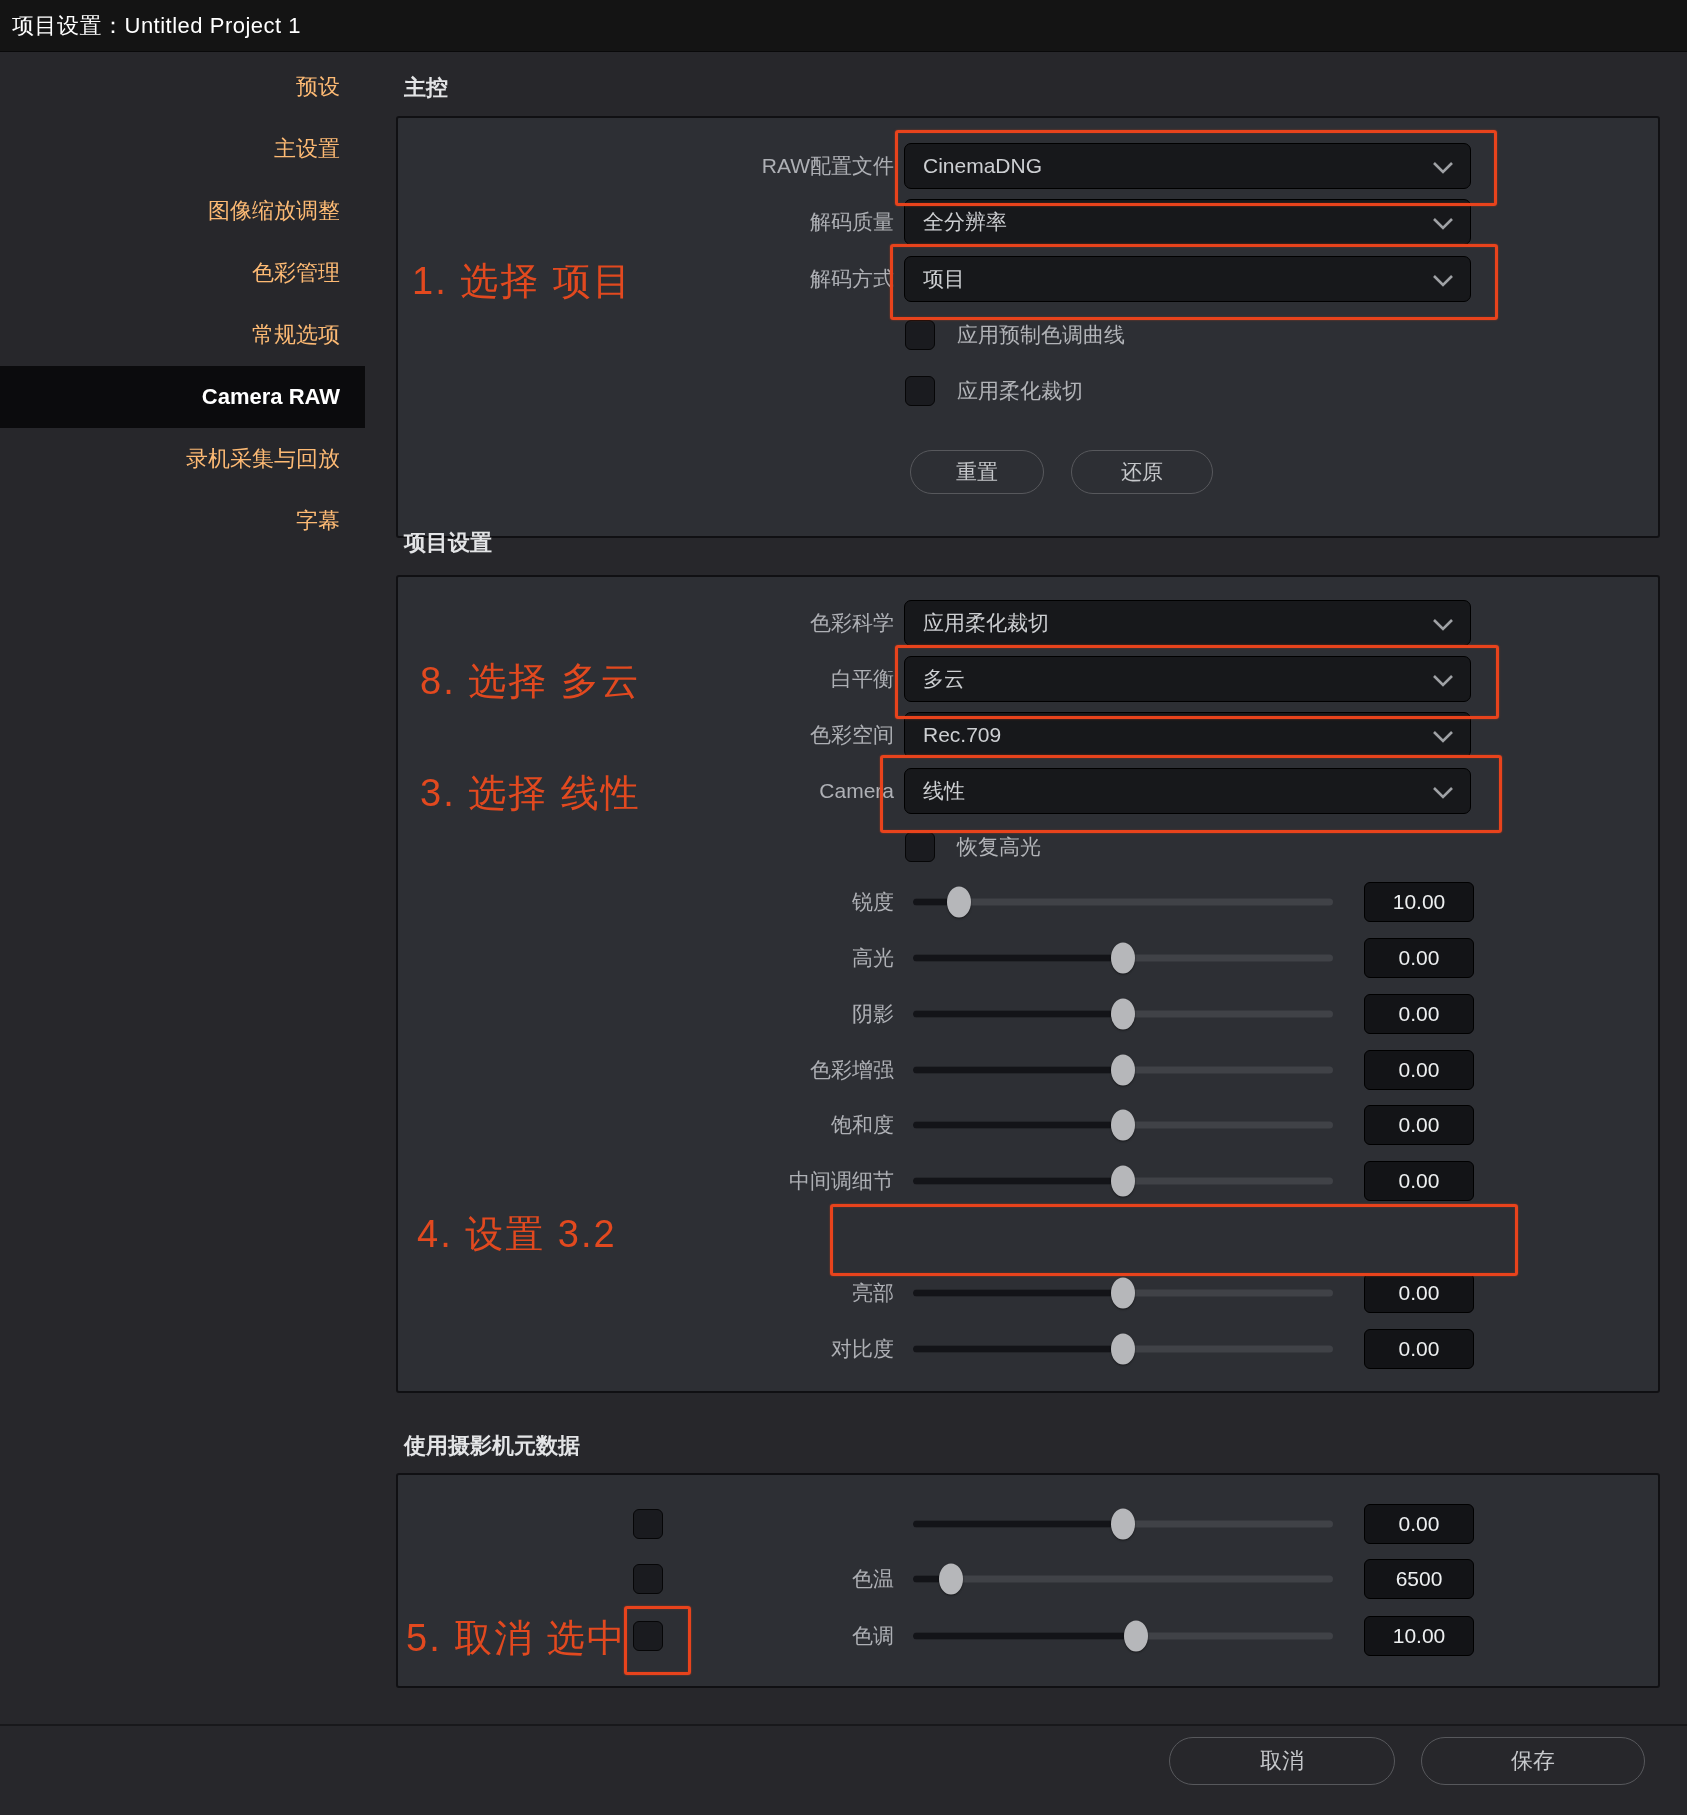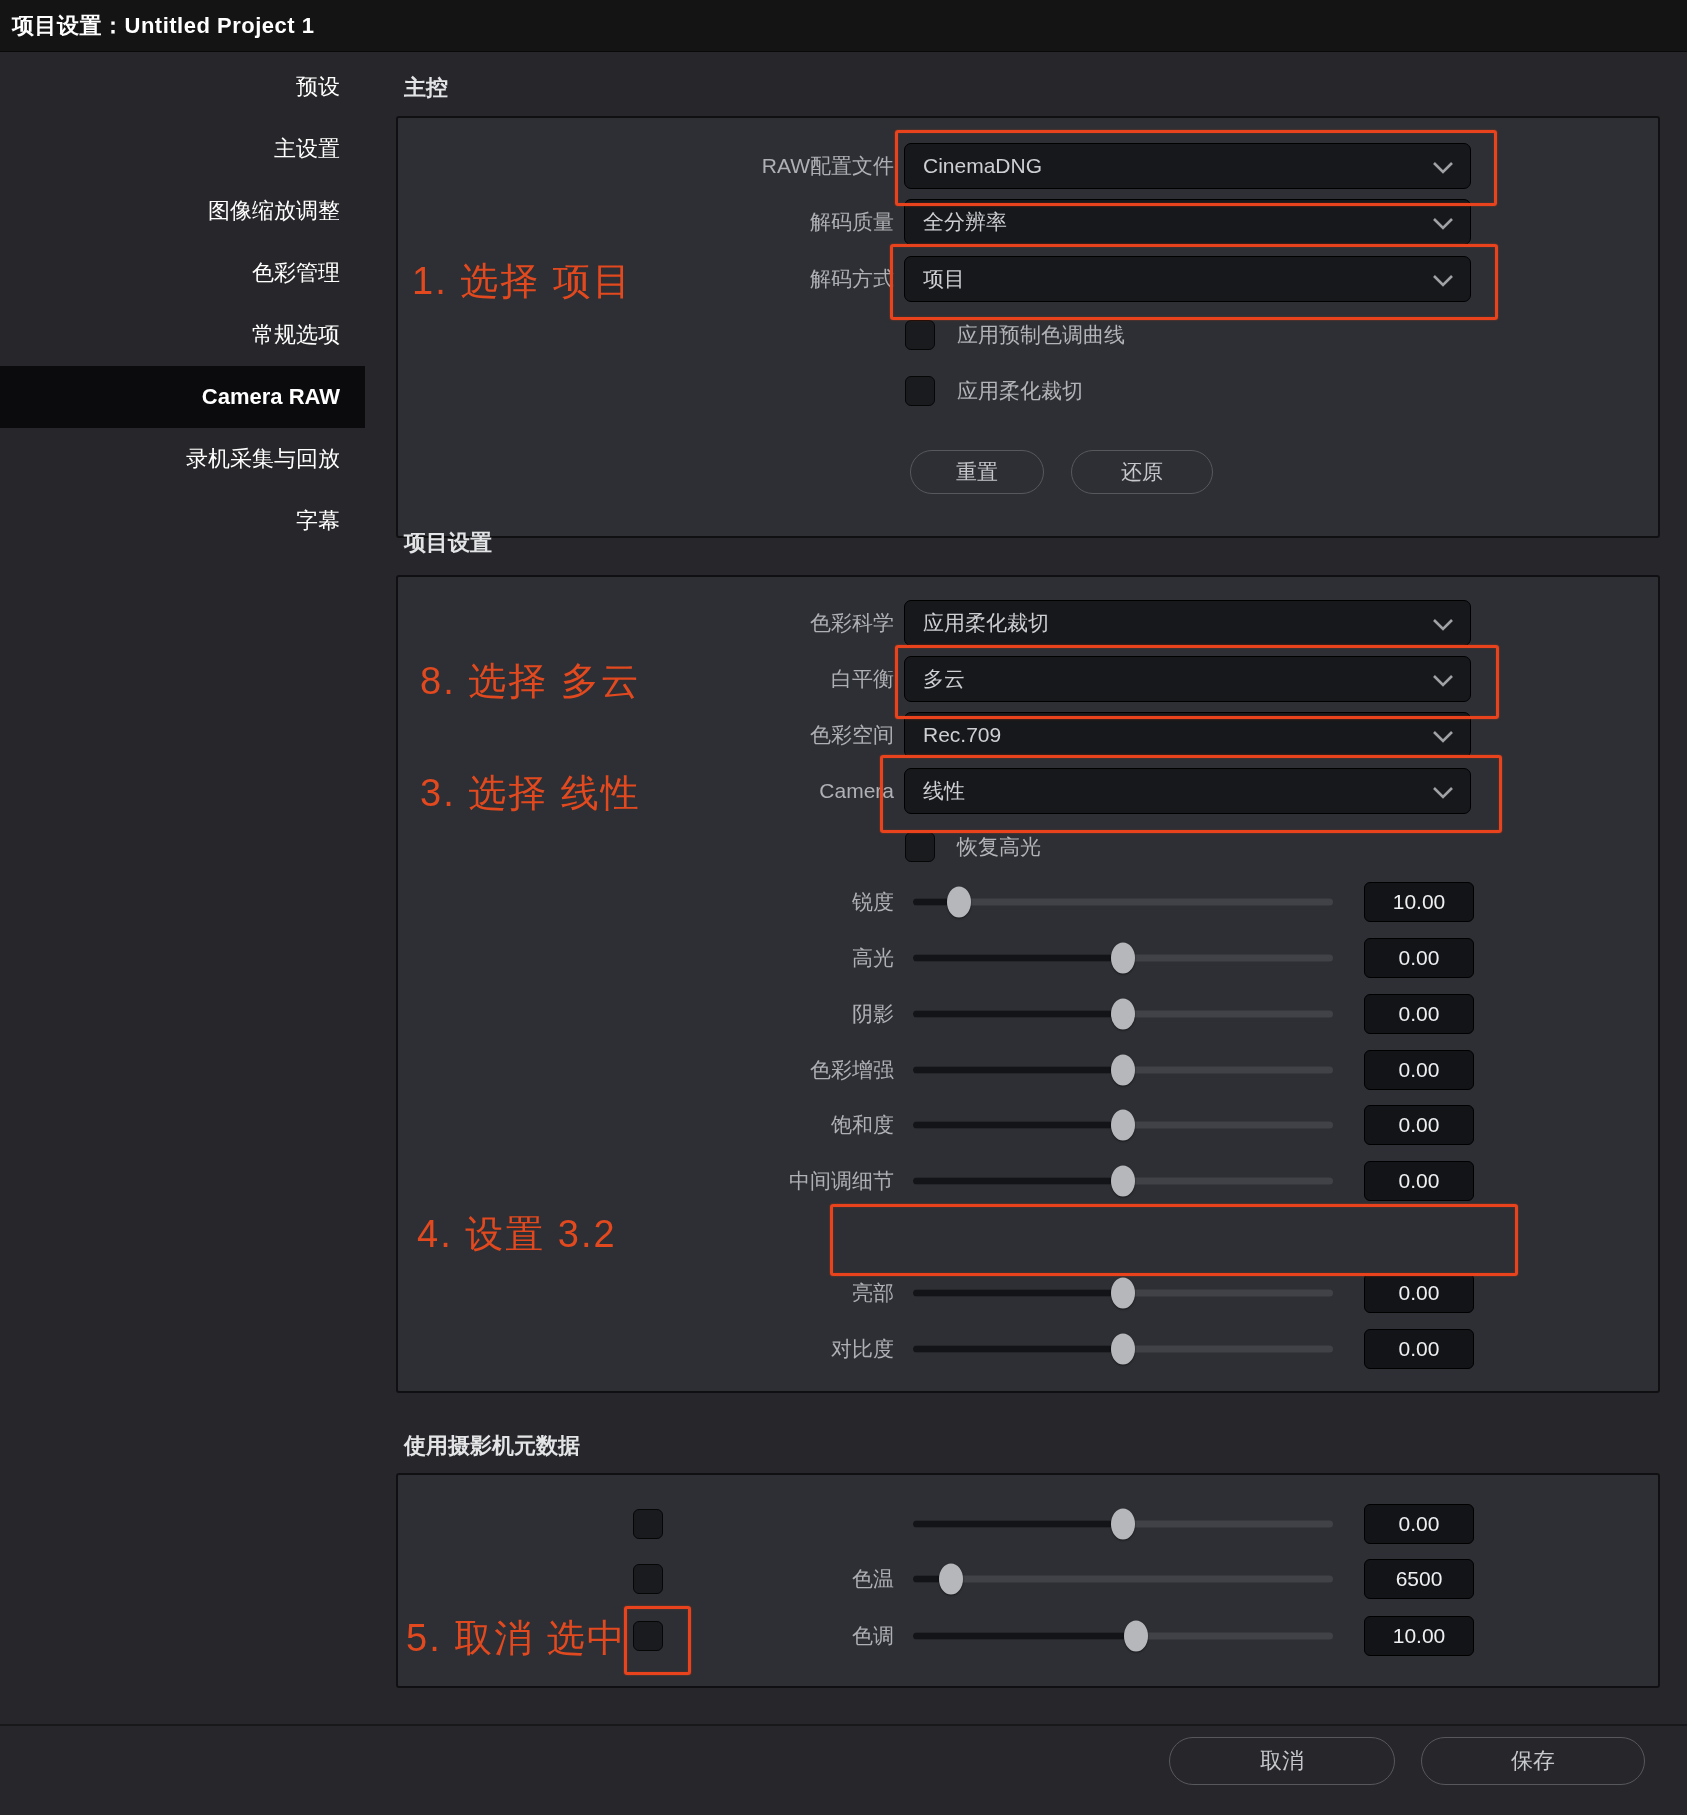--- a/index.html
+++ b/index.html
@@ -11,7 +11,7 @@
   
   .titlebar{
     position:absolute;left:0;top:0;width:100%;height:52px;background:#141414;
-    border-bottom:1px solid #09090a;color:#ffffff;font-size:22px;font-weight:bold;
+    border-bottom:1px solid #09090a;color:#ffffff;font-size:22px;font-weight:normal;
     line-height:52px;padding-left:12px;box-sizing:border-box;letter-spacing:.5px;
   }
   

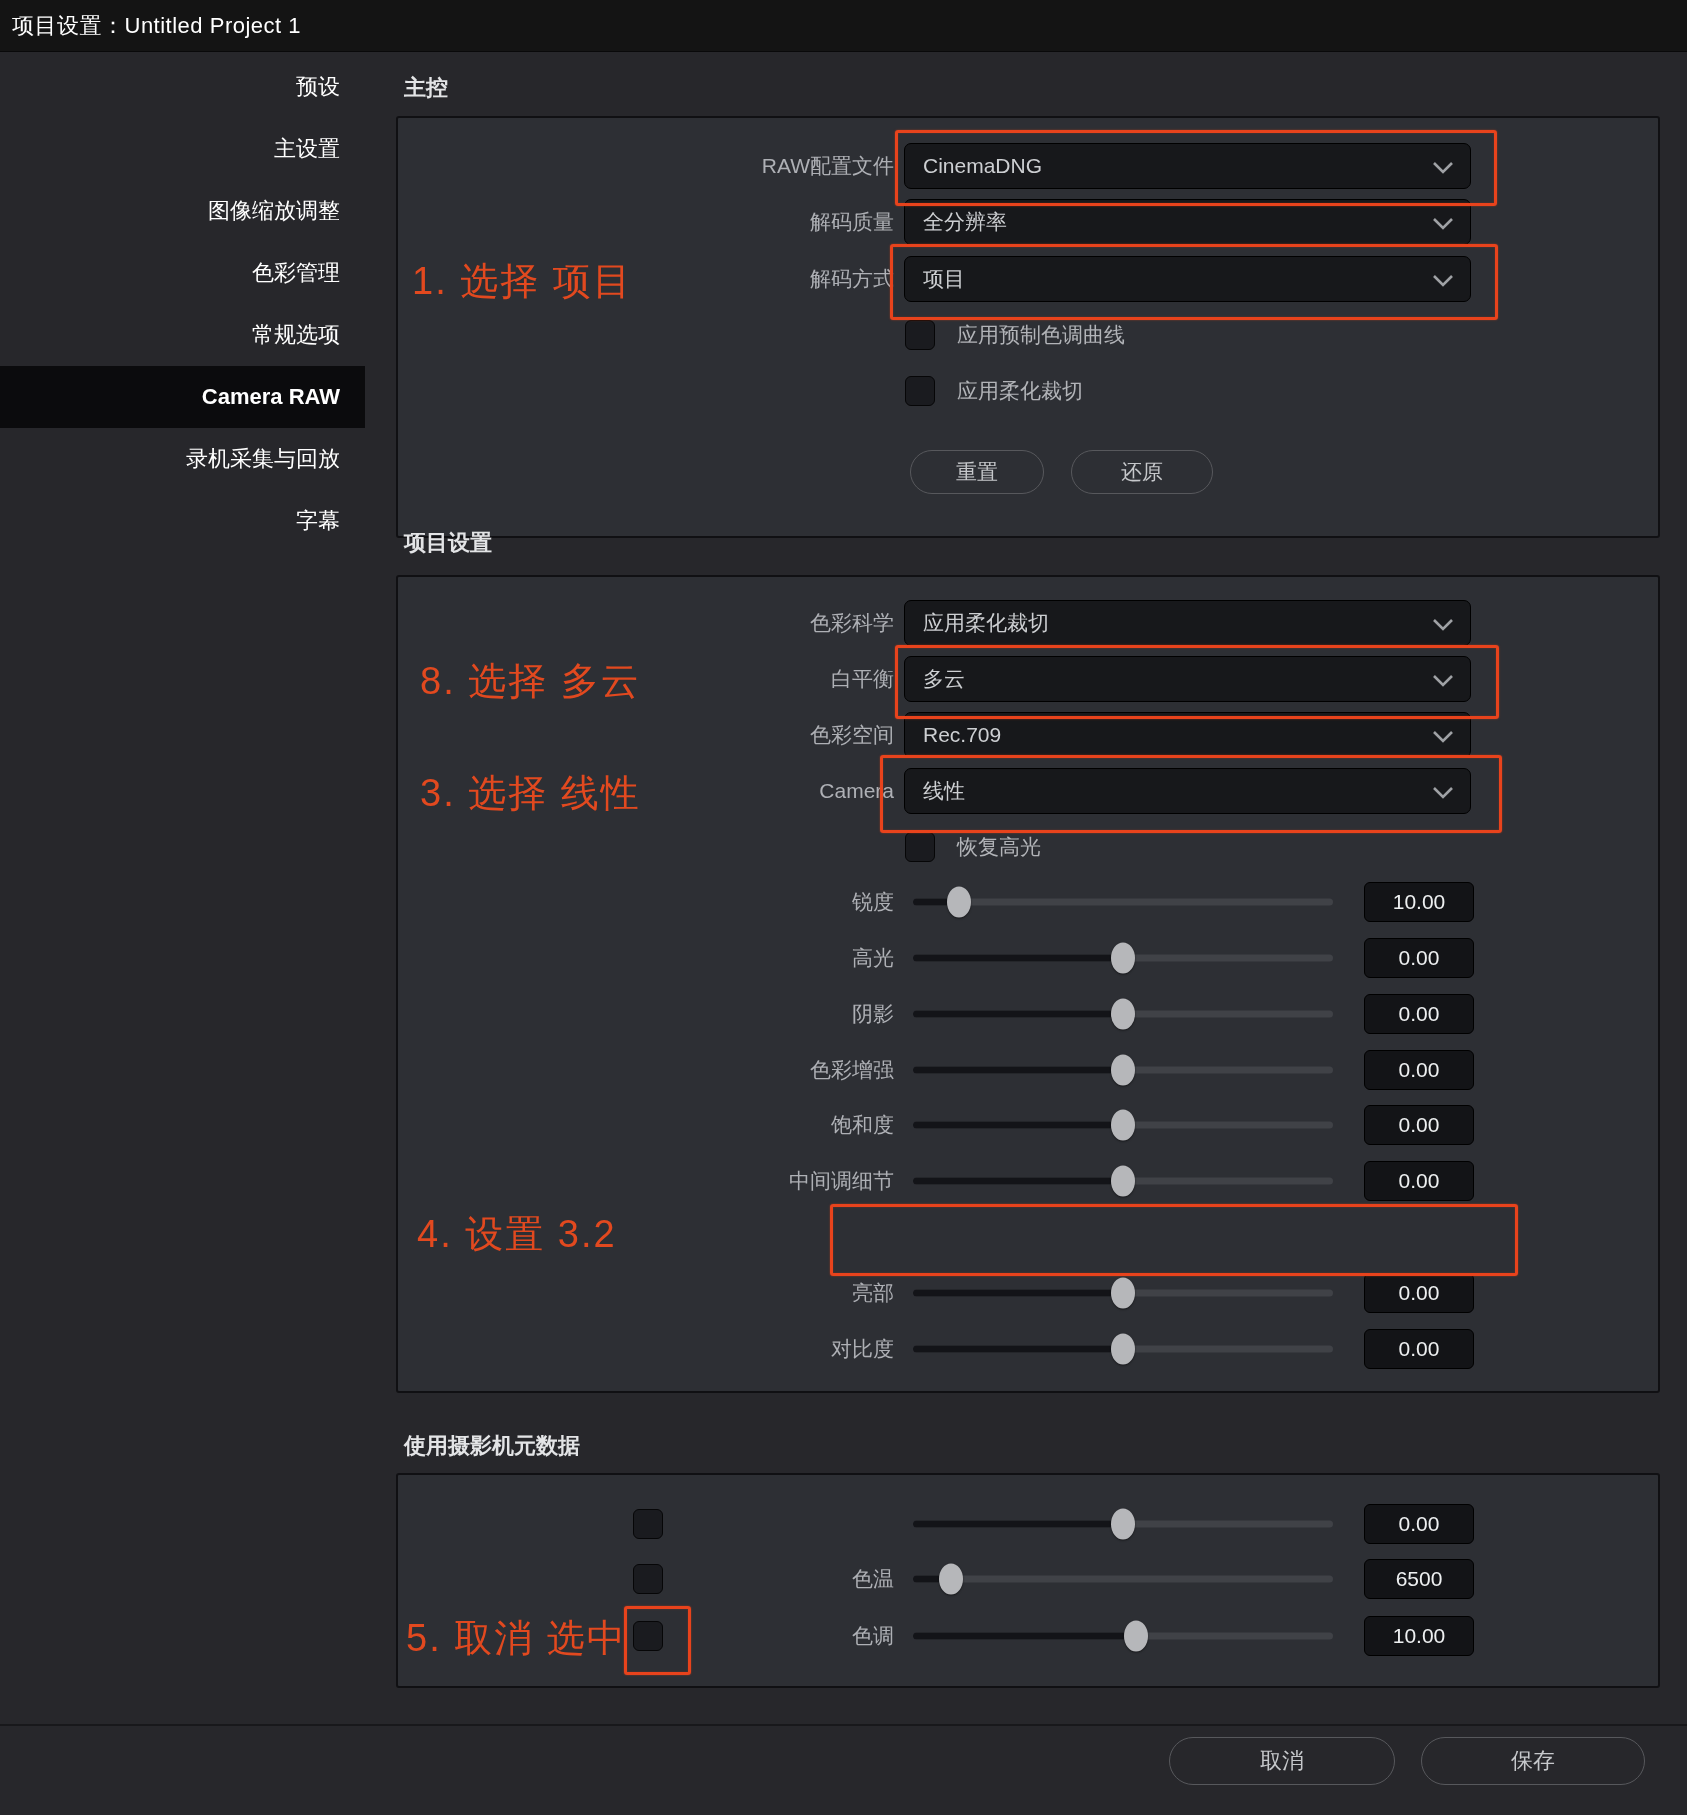--- a/index.html
+++ b/index.html
@@ -19,7 +19,7 @@
   .side-item{
     position:absolute;left:0;width:365px;height:62px;line-height:62px;
     padding-right:25px;box-sizing:border-box;text-align:right;
-    font-size:22px;color:#ffffff;cursor:default;white-space:nowrap;
+    font-size:22px;color:#fdba74;cursor:default;white-space:nowrap;
   }
   .side-item.selected{background:#0b0b0d;color:#ffffff;font-weight:bold;}
   

